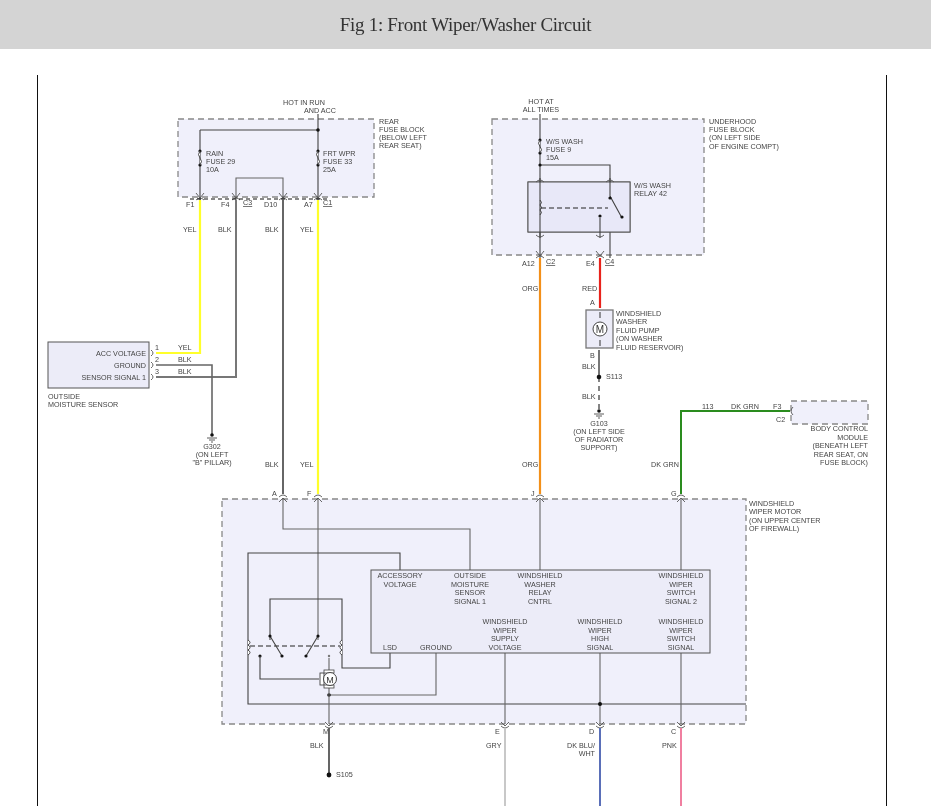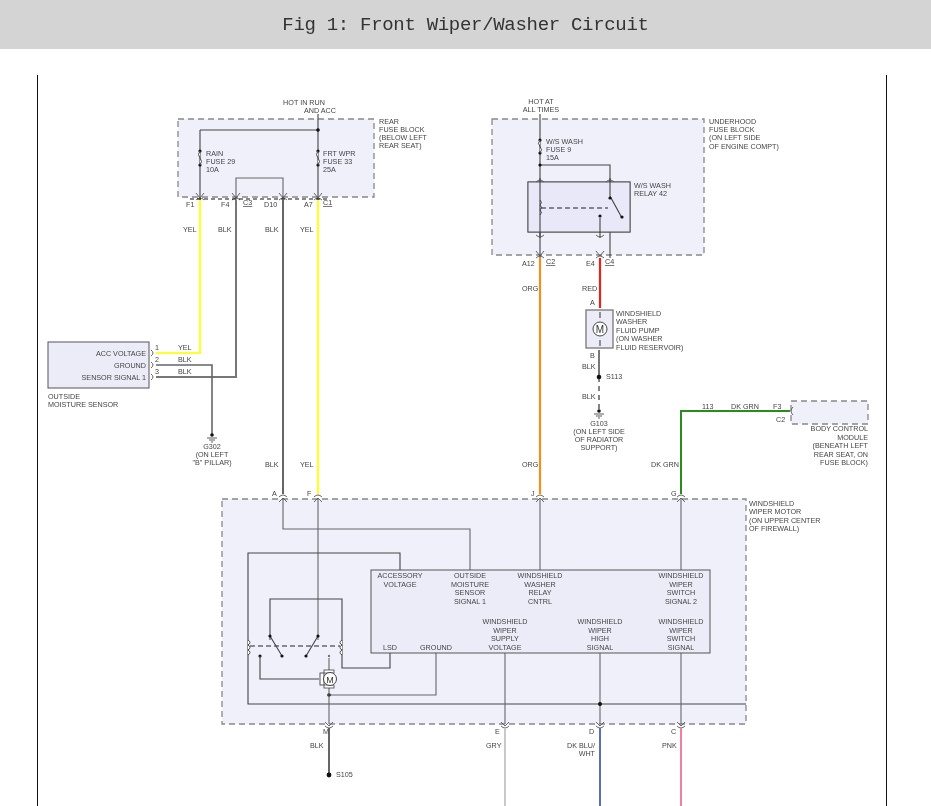--- a/index.html
+++ b/index.html
@@ -5,7 +5,7 @@
   html,body{margin:0;padding:0;background:#fff;}
   body{width:931px;height:806px;overflow:hidden;position:relative;font-family:"Liberation Sans",sans-serif;}
   .hdr{position:absolute;left:0;top:0;width:931px;height:49px;background:#d4d4d4;display:flex;align-items:center;justify-content:center;}
-  .hdr span{font-family:Liberation Mono, monospace;font-size:19px;color:#333;letter-spacing:-0.3px;}
+  .hdr span{font-family:Liberation Serif, serif;font-size:19px;color:#333;letter-spacing:-0.3px;}
   .frame-l,.frame-r{position:absolute;top:75px;width:1px;height:731px;background:#111;}
   .frame-l{left:37px;} .frame-r{left:886px;}
   svg{position:absolute;left:0;top:0;}

